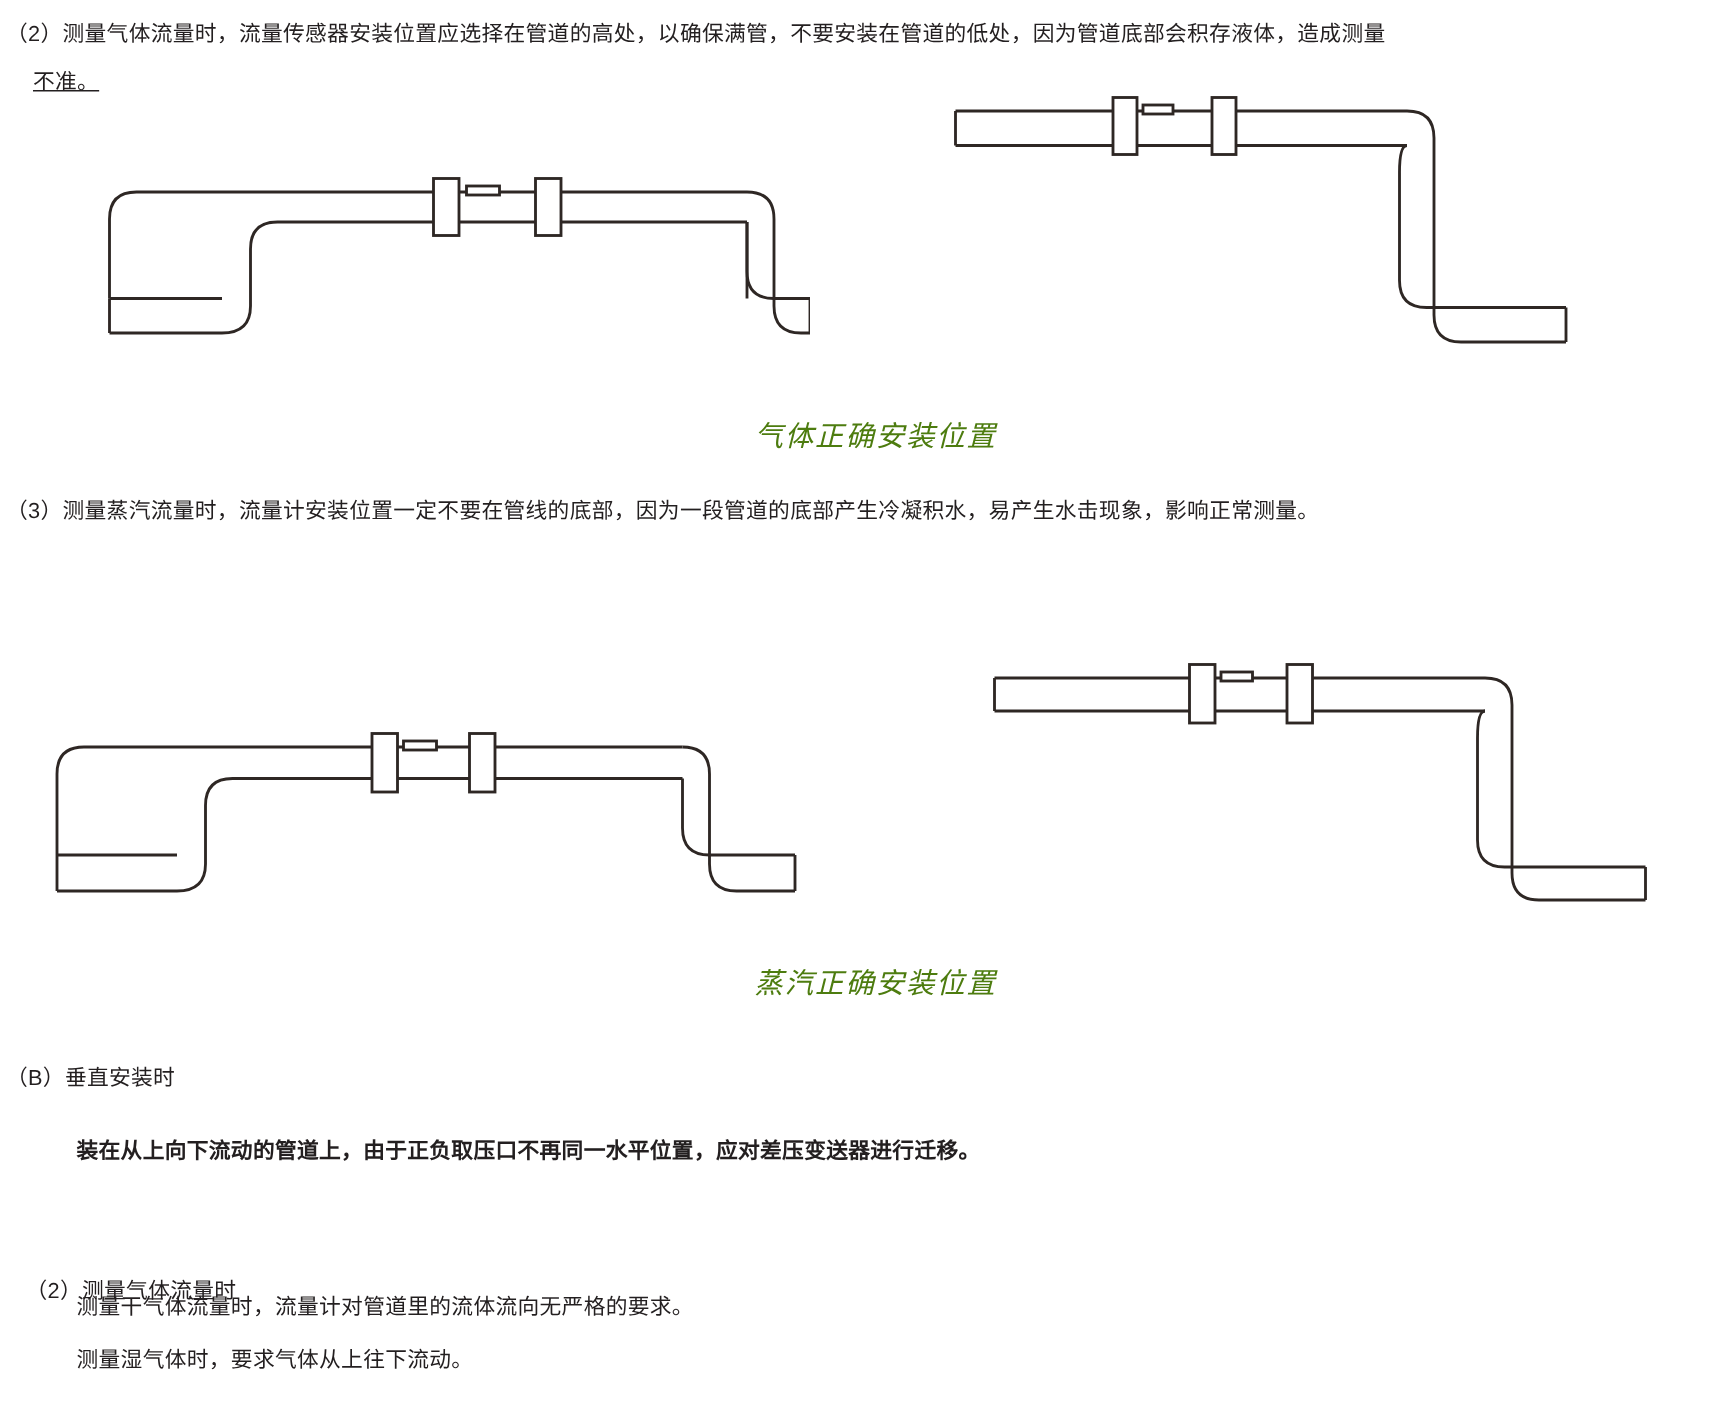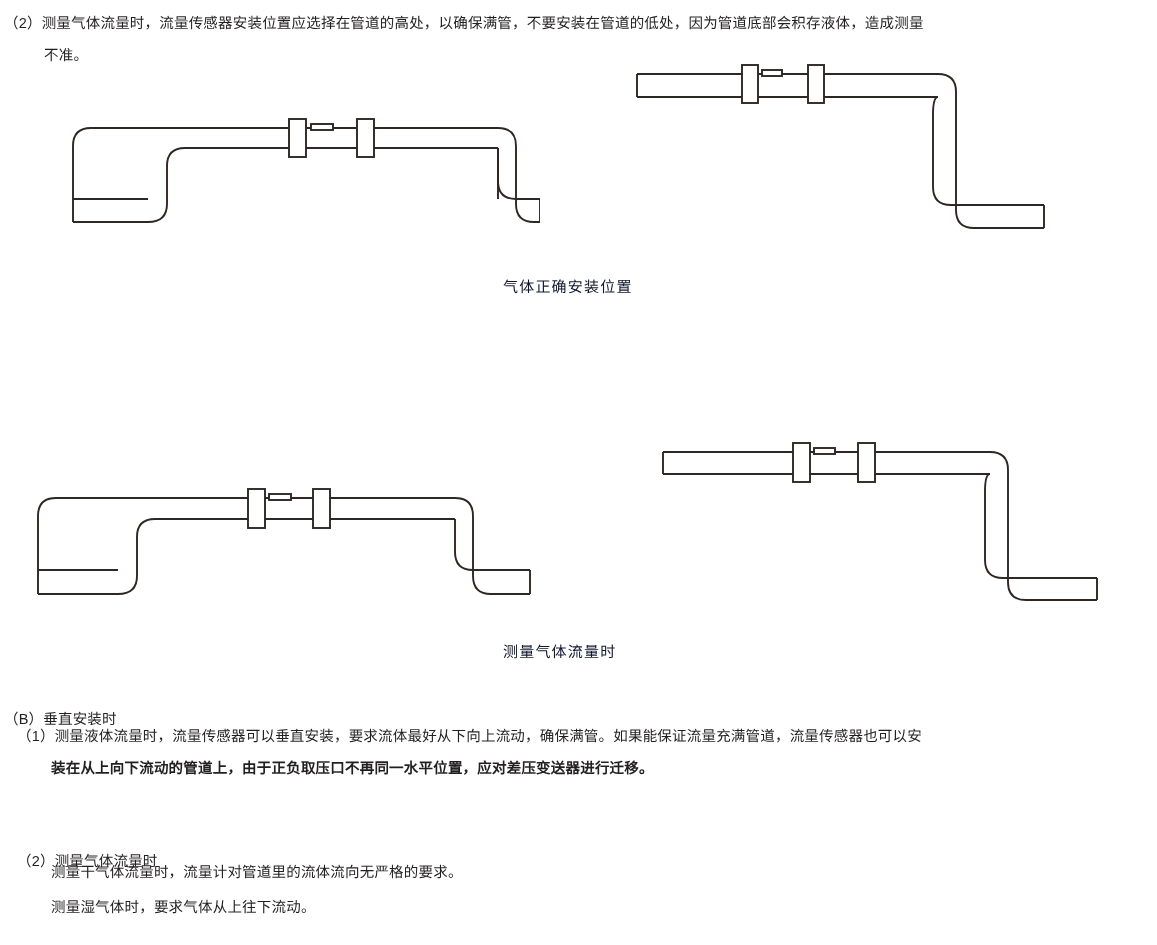--- a/index.html
+++ b/index.html
@@ -68,7 +68,7 @@
 <div class="page">
 
   <div class="para" style="left:4px; top:12px;">（2）测量气体流量时，流量传感器安装位置应选择在管道的高处，以确保满管，不要安装在管道的低处，因为管道底部会积存液体，造成测量</div>
-  <div class="para" style="left:44px; top:44px;">不准。</div>
+  <div class="para" style="left:22px; top:44px;text-decoration:underline;">不准。</div>
 
   <div class="diagram" style="left:60px; top:62px;">
     <svg width="480" height="180" viewBox="0 0 480 180" xmlns="http://www.w3.org/2000/svg">

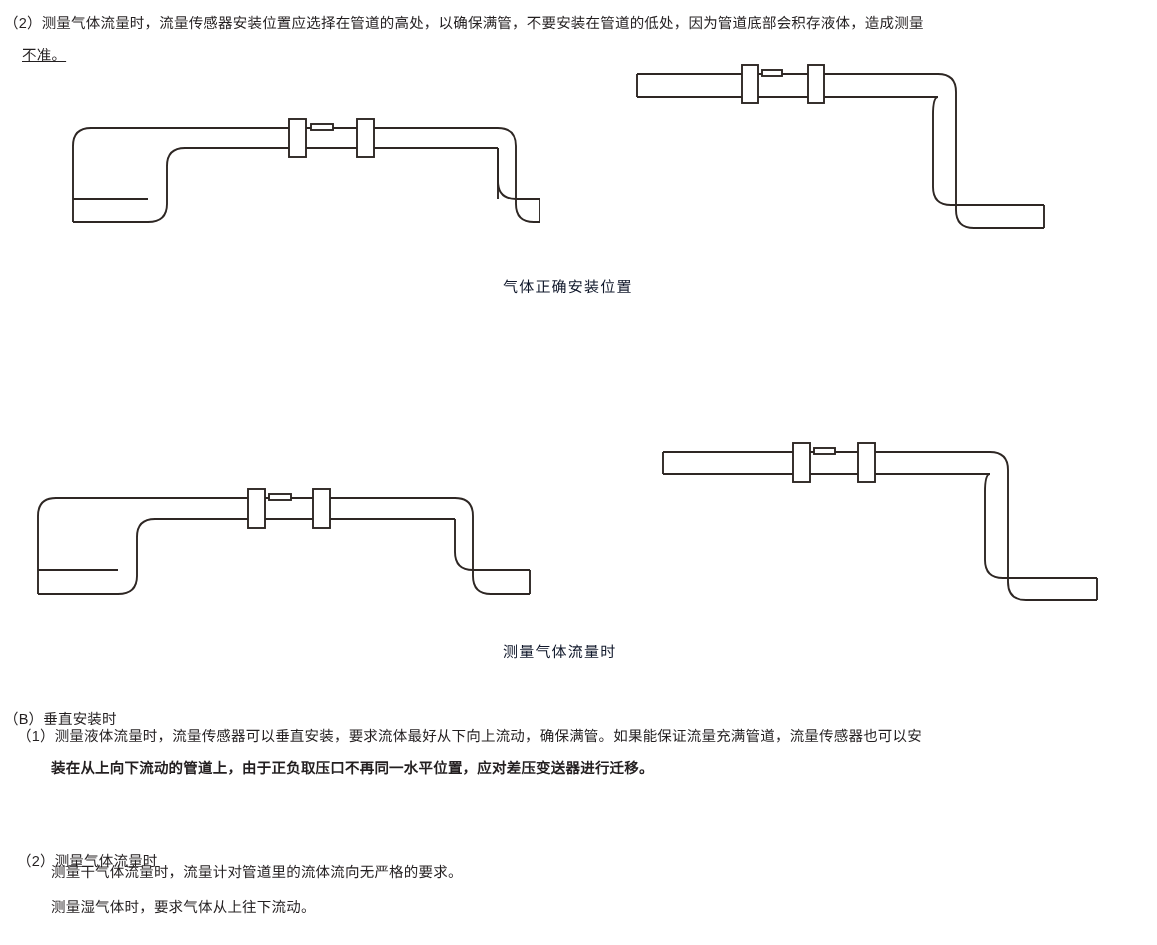--- a/index.html
+++ b/index.html
@@ -34,10 +34,11 @@
 
   .caption {
     position: absolute;
-    font-size: 15px;
-    color: #0f172a;
+    font-size: 19px;
+    color: #4d7c0f;
     letter-spacing: 1.2px;
     white-space: nowrap;
+    font-style: italic;
   }
 
   

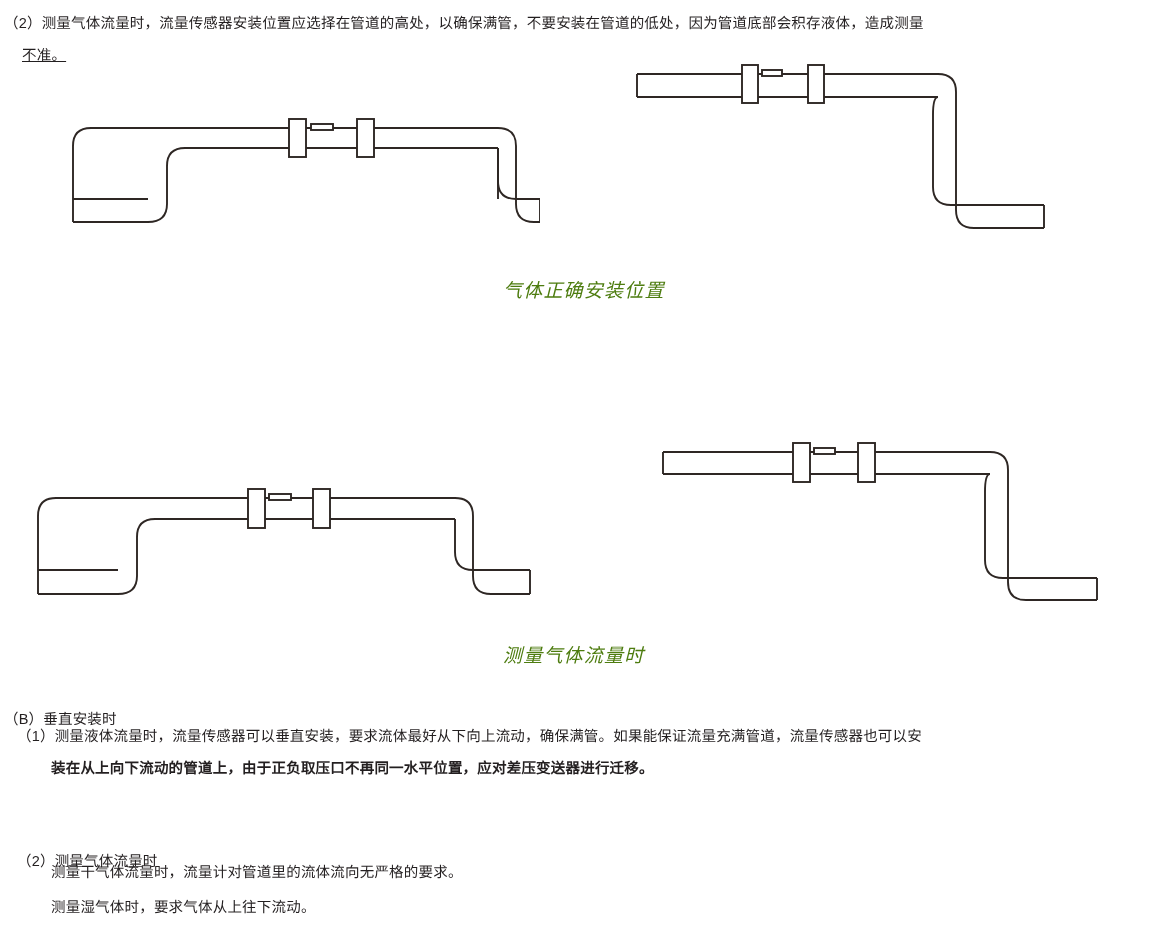--- a/index.html
+++ b/index.html
@@ -144,6 +144,7 @@
 
   <div class="caption" style="left:503px; top:275px;">气体正确安装位置</div>
 
+  <div class="para" style="left:4px; top:330px;">（3）测量蒸汽流量时，流量计安装位置一定不要在管线的底部，因为一段管道的底部产生冷凝积水，易产生水击现象，影响正常测量。</div>
 
   <div class="diagram" style="left:30px; top:430px;">
     <svg width="530" height="190" viewBox="0 0 530 190" xmlns="http://www.w3.org/2000/svg">

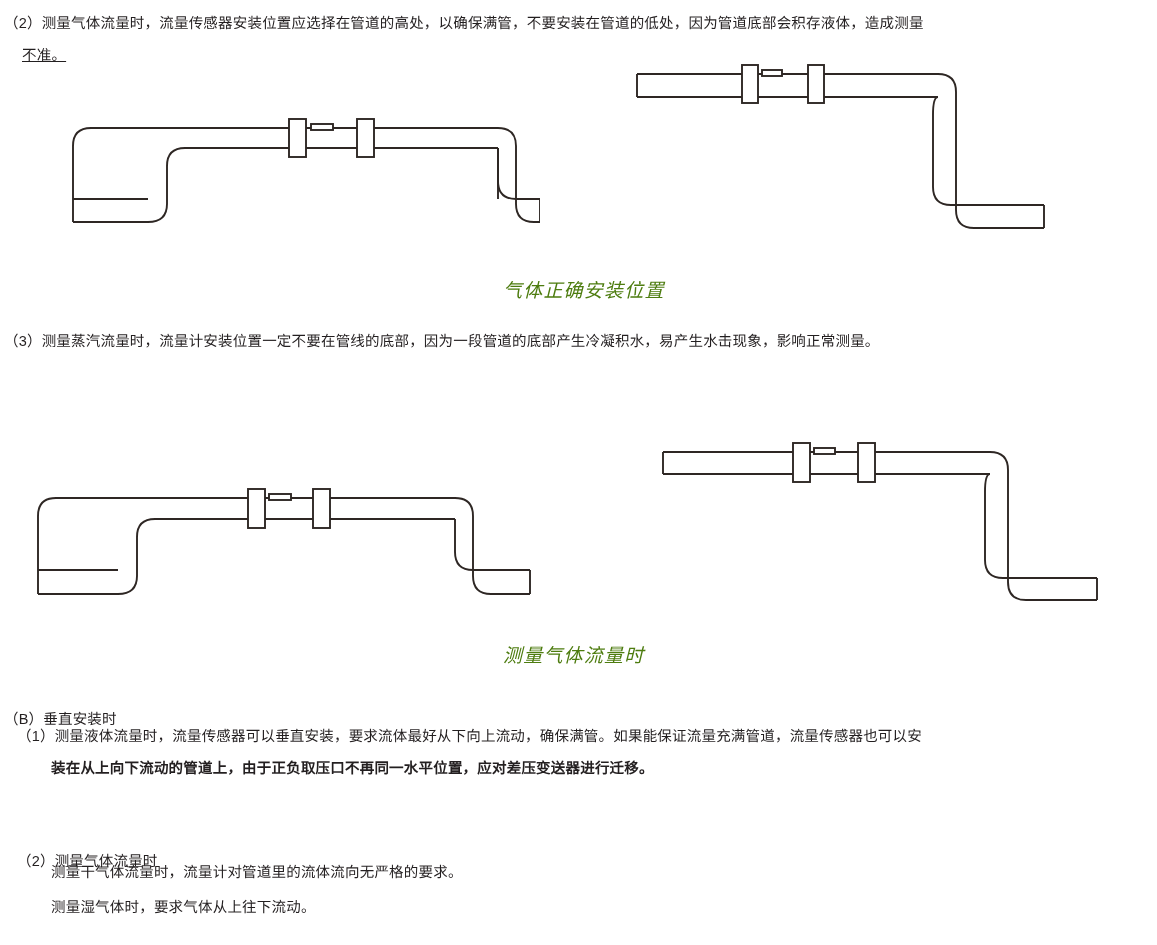--- a/index.html
+++ b/index.html
@@ -205,7 +205,7 @@
     </svg>
   </div>
 
-  <div class="caption" style="left:503px; top:640px;">测量气体流量时</div>
+  <div class="caption" style="left:503px; top:640px;">蒸汽正确安装位置</div>
 
   <div class="para" style="left:4px; top:688px;margin-top:20px;">（B）垂直安装时</div>
 

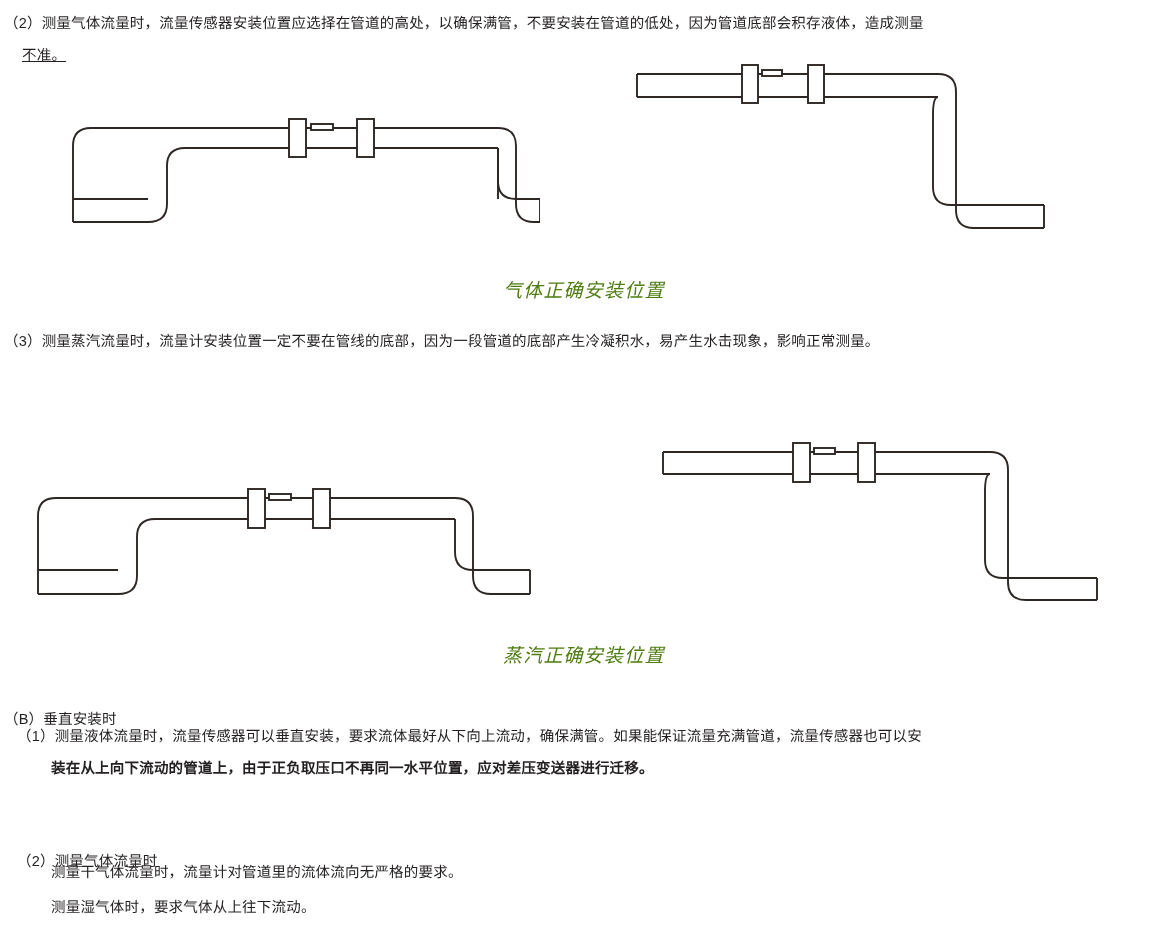--- a/index.html
+++ b/index.html
@@ -209,7 +209,6 @@
 
   <div class="para" style="left:4px; top:688px;margin-top:20px;">（B）垂直安装时</div>
 
-  <div class="para" style="left:17px; top:725px;">（1）测量液体流量时，流量传感器可以垂直安装，要求流体最好从下向上流动，确保满管。如果能保证流量充满管道，流量传感器也可以安</div>
   <div class="para" style="left:51px; top:757px;font-weight:bold;">装在从上向下流动的管道上，由于正负取压口不再同一水平位置，应对差压变送器进行迁移。</div>
 
   <div class="para" style="left:17px; top:850px;">（2）测量气体流量时</div>

